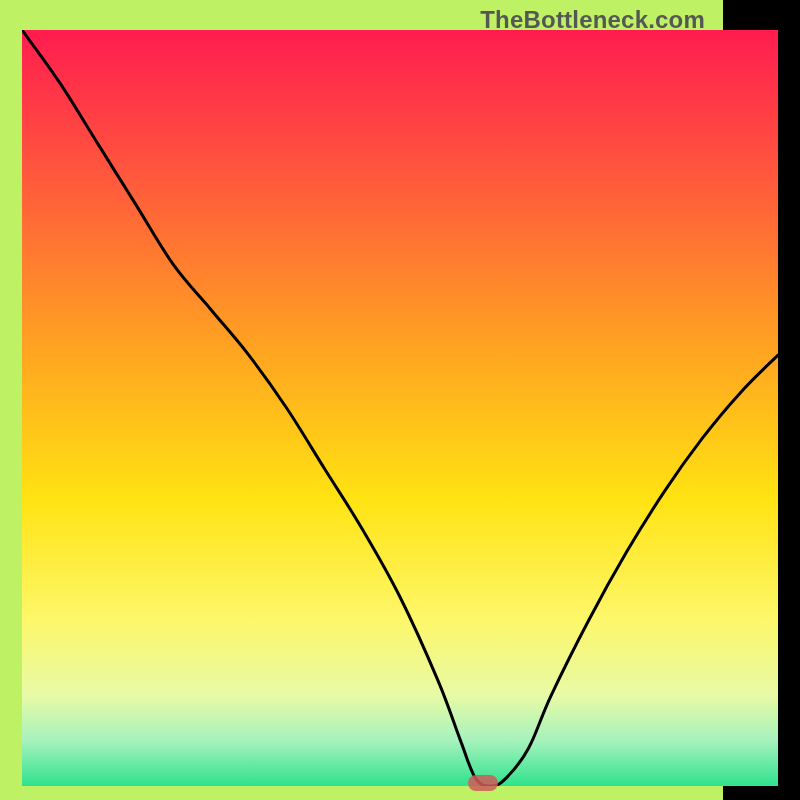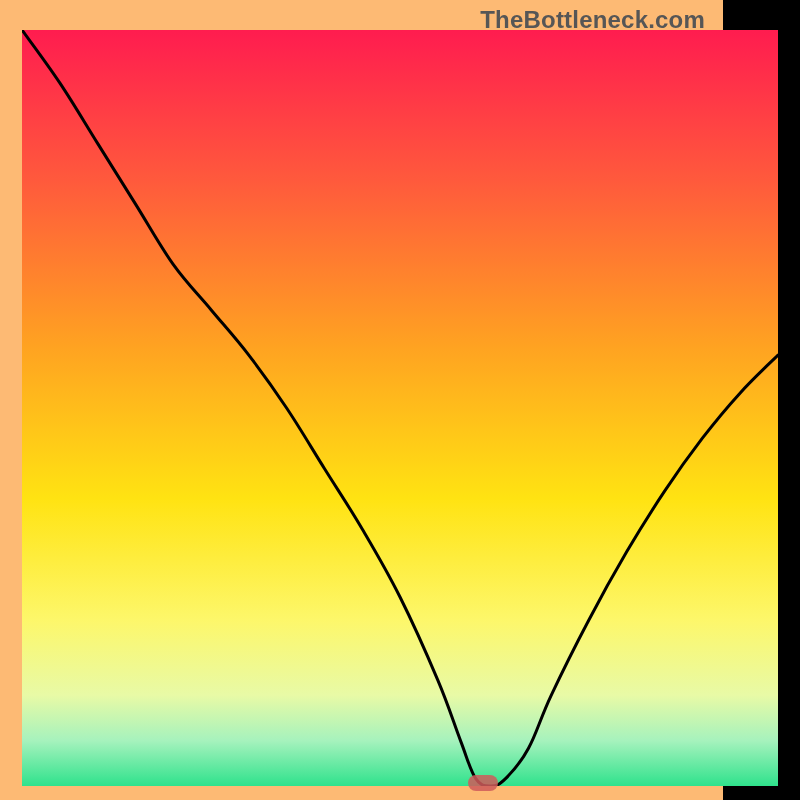--- a/index.html
+++ b/index.html
@@ -14,7 +14,7 @@
     position: relative;
     width: 723px;
     height: 800px;
-    background: #fdba74;
+    background: #bef264;
   }
   .watermark {
     position: absolute;

